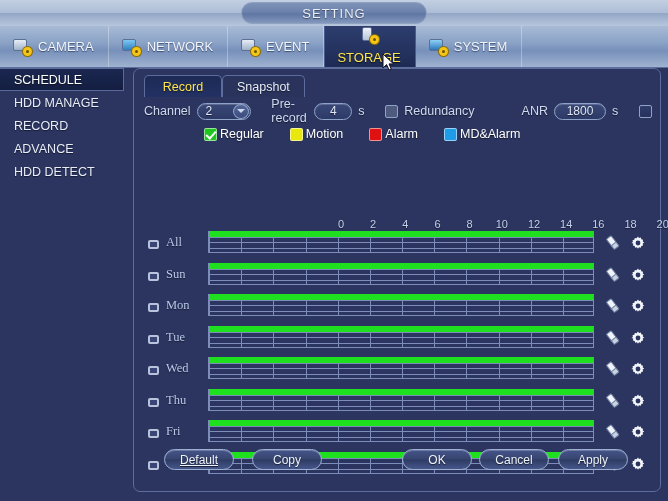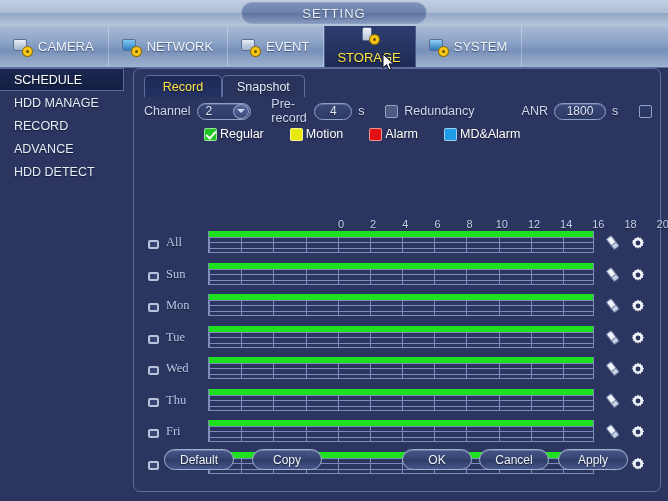--- a/index.html
+++ b/index.html
@@ -234,7 +234,7 @@
     box-shadow: inset 0 1px 0 rgba(255,255,255,.22);
     cursor: default;
   }
-  .b-default { left: 30px;  width: 70px; }
+  .b-default { left: 30px;  width: 70px; text-decoration: underline; }
   .b-copy    { left: 107px; width: 70px; margin-left: 11px; }
   .b-ok      { left: 268px; width: 70px; }
   .b-cancel  { left: 345px; width: 70px; }

